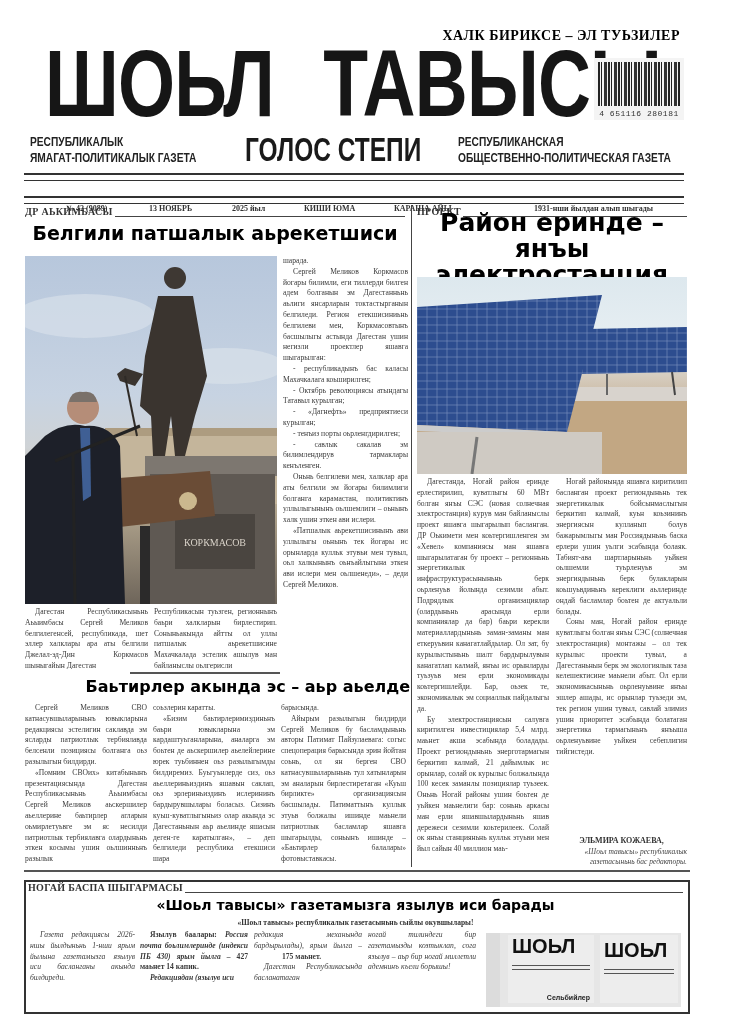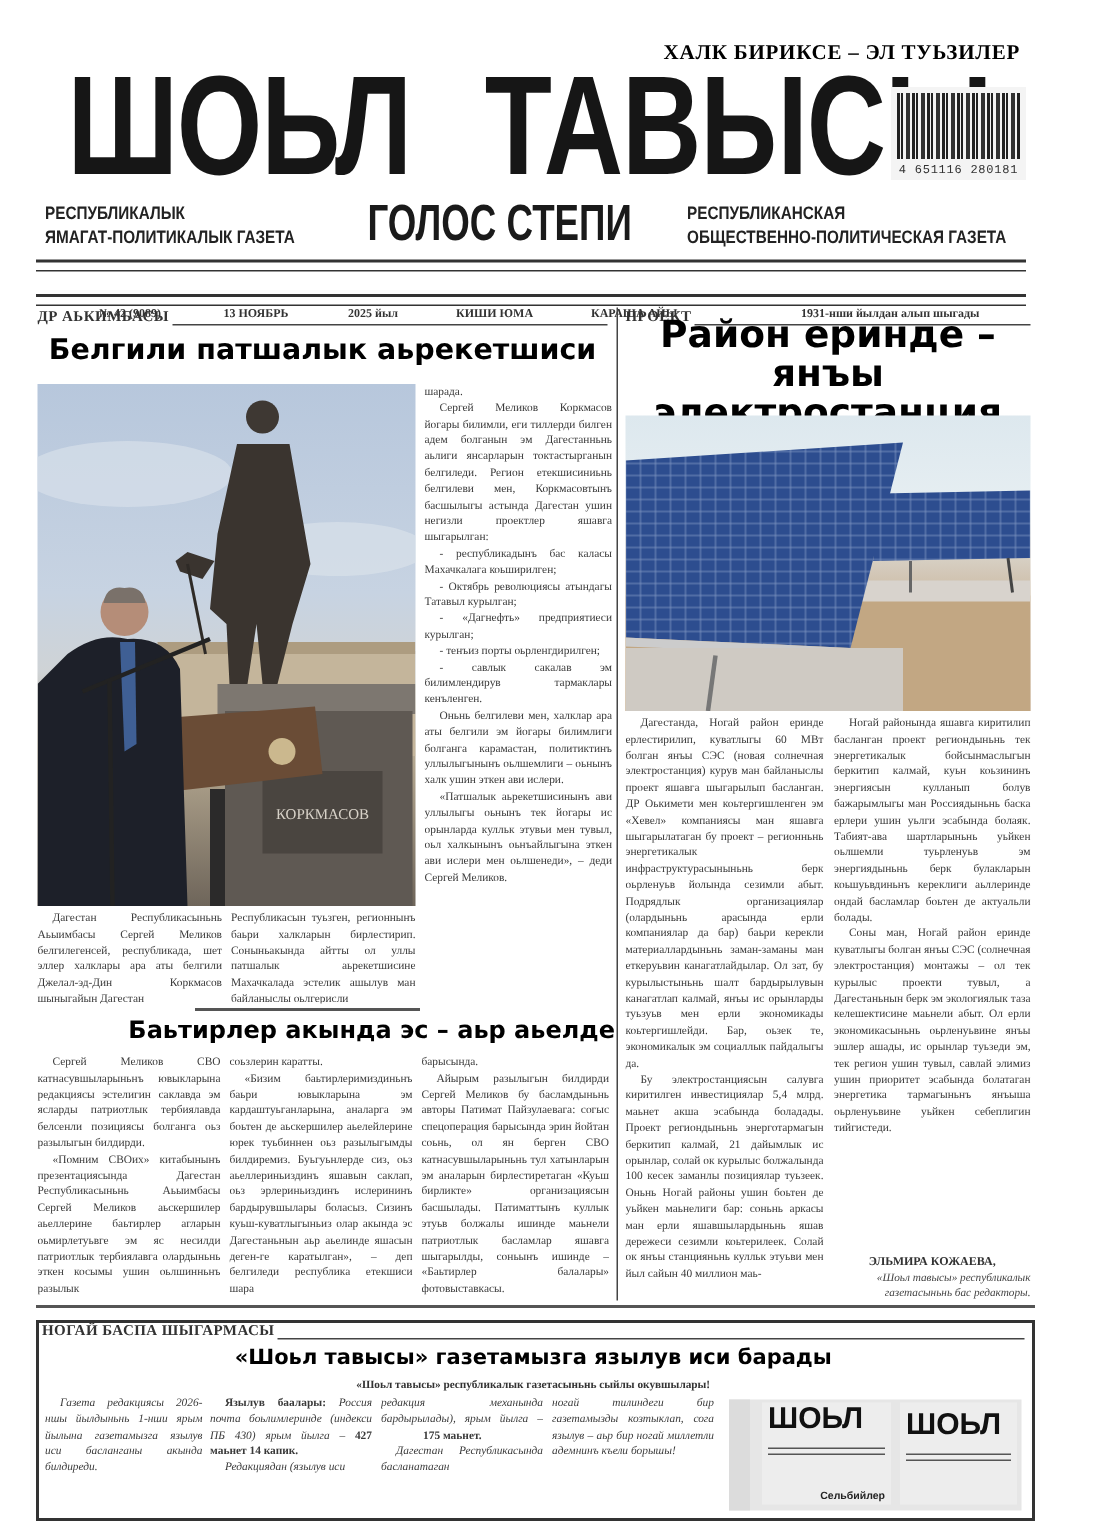--- a/index.html
+++ b/index.html
@@ -177,7 +177,7 @@
 <div class="abs col italic" style="left:30px; top:930px; width:105px; height:70px;">
   <p>Газета редакциясы 2026-ншы йылдыньнь 1-нши ярым йылына газетамызга язылув иси басланганы акында билдиреди.</p>
 </div>
-<div class="abs col" style="left:140px; top:930px; width:108px; height:70px;">
+<div class="abs col" style="left:140px; top:930px; width:108px; height:70px;font-weight:bold;">
   <p><b>Язылув баалары:</b> <i>Россия почта боьлимлеринде (индекси ПБ 430) ярым йылга –</i> <b>427 маьнет 14 капик.</b></p>
   <p class="italic">Редакциядан (язылув иси</p>
 </div>

